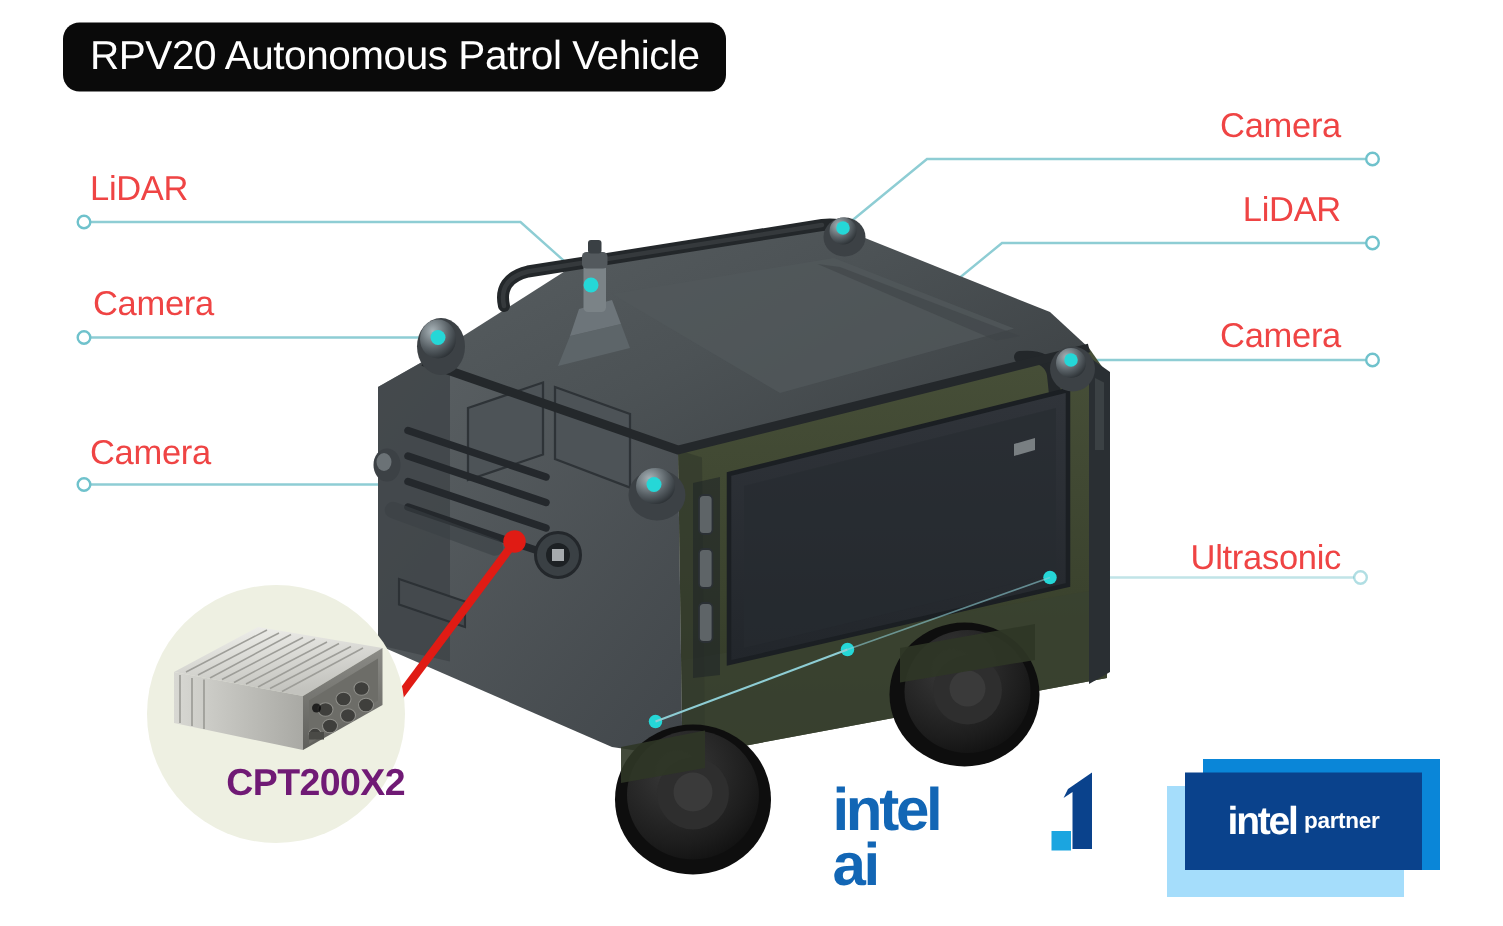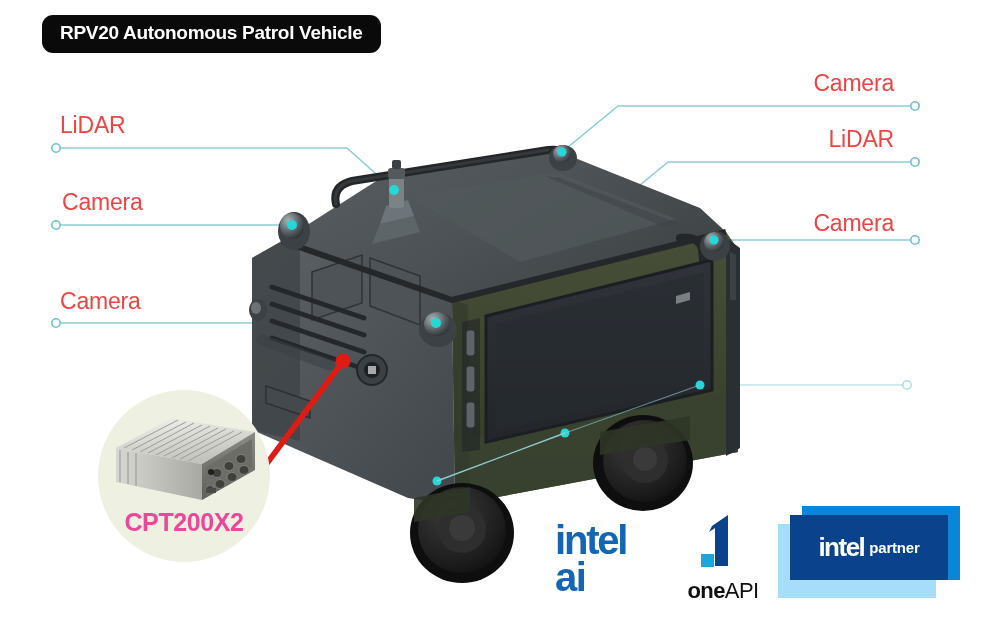--- a/index.html
+++ b/index.html
@@ -31,8 +31,8 @@
     z-index: 40;
   }
   #title-badge .title-text {
-    font-size: 19px;
-    font-weight: 700;
+    font-size: 27px;
+    font-weight: 400;
     color: #ffffff;
     letter-spacing: -0.3px;
     line-height: 1.05;

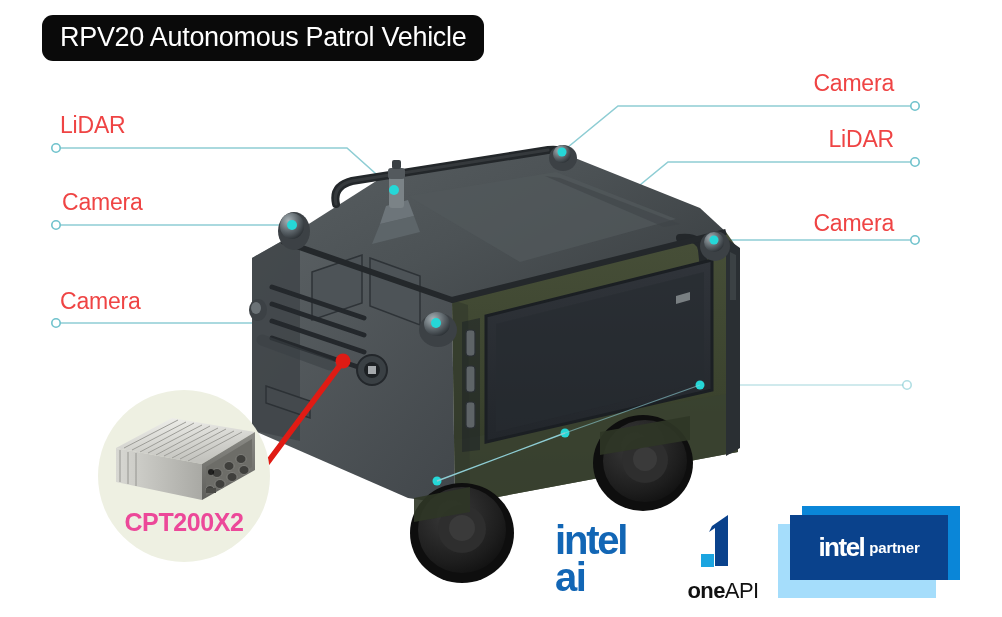--- a/index.html
+++ b/index.html
@@ -400,6 +400,7 @@
 
   <div class="callout right" style="right:108px; top:210px;">Camera</div>
 
+  <div class="callout right" style="right:108px; top:358px;">Ultrasonic</div>
 
   <div id="module-badge">
     <div id="module-circle"></div>

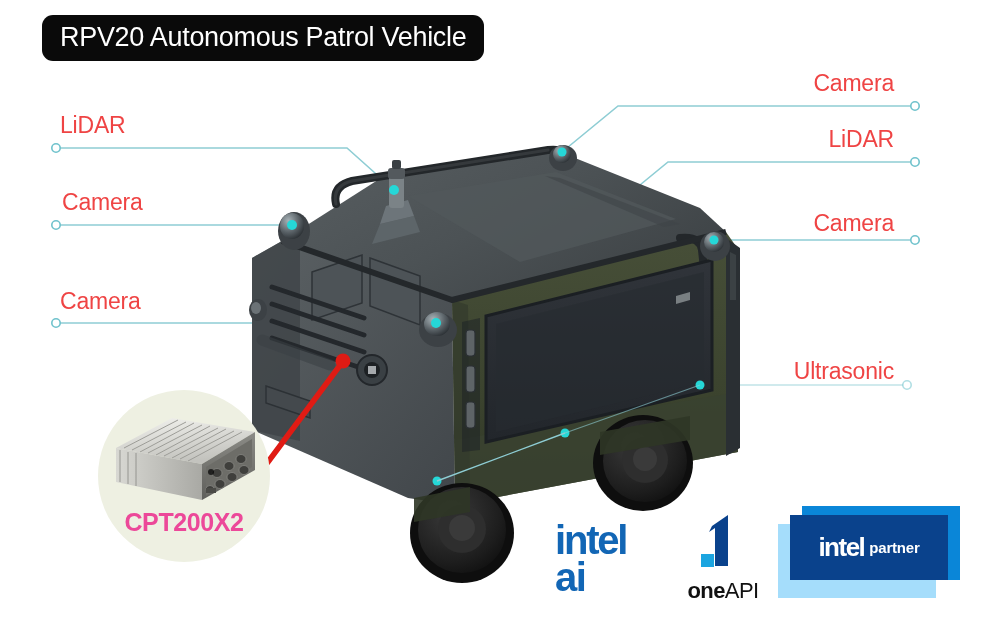--- a/index.html
+++ b/index.html
@@ -83,10 +83,10 @@
     left: 0;
     top: 118px;
     width: 172px;
-    text-align: center;
+    text-align: right;
     font-size: 25px;
     font-weight: 700;
-    color: #ec4899;
+    color: #701a75;
     letter-spacing: -0.4px;
     z-index: 28;
   }

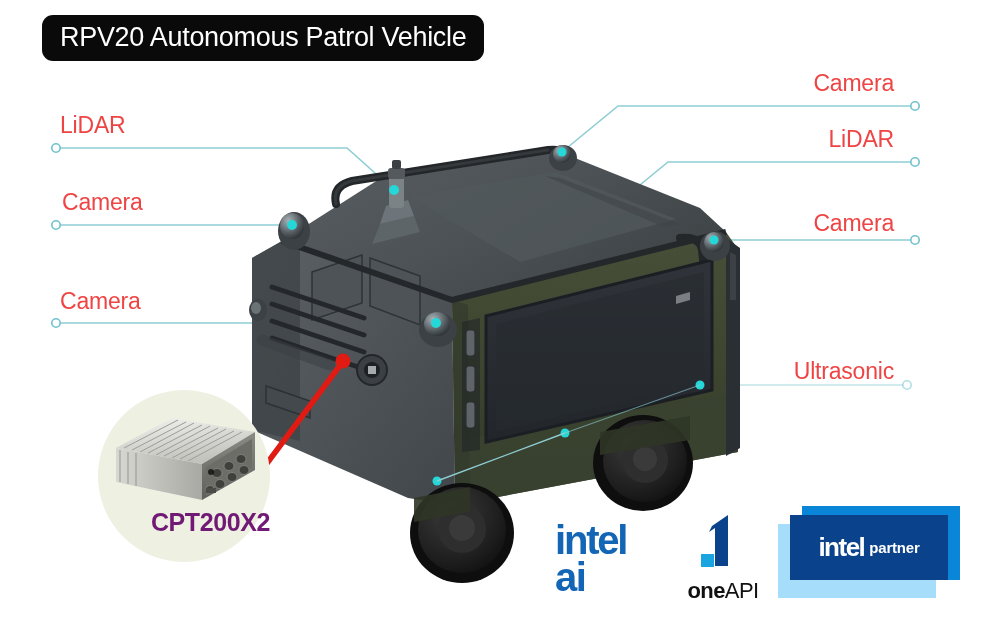--- a/index.html
+++ b/index.html
@@ -472,9 +472,6 @@
         <path d="M 44 14 L 60 3 L 60 54 L 47 54 L 47 16 L 41 20 Z" fill="#0a428c"></path>
         <rect x="33" y="42" width="13" height="13" fill="#1ba5e0"></rect>
       </svg>
-      <div class="oneapi-text">
-        <b>one</b><span>API</span>
-      </div>
     </div>
 
     <div class="logo-partner">

